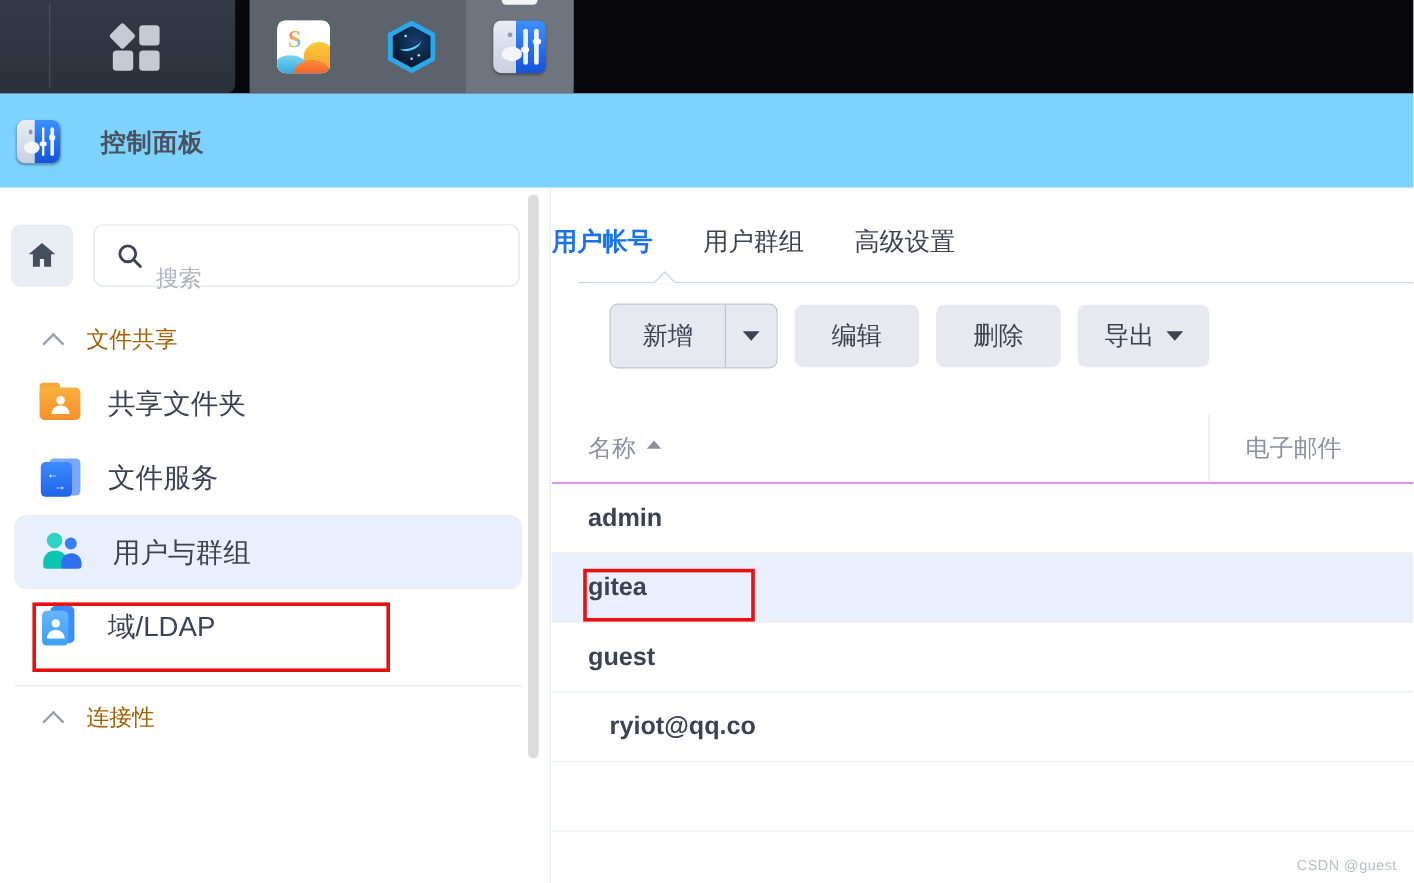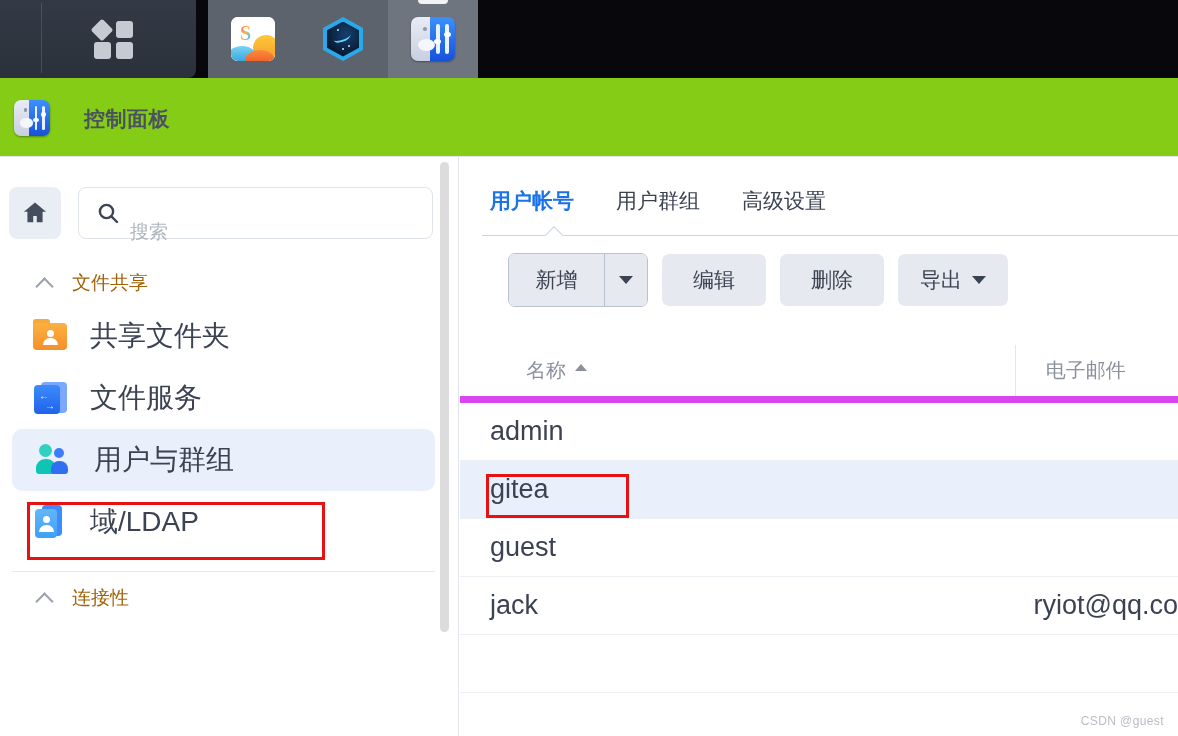--- a/index.html
+++ b/index.html
@@ -121,7 +121,7 @@
   
   .win-header {
     position: absolute; left: 0; top: 78px; width: 1178px; height: 79px;
-    background: #84cc16; border-bottom: 1px solid #e3e6ec;
+    background: #7dd3fc; border-bottom: 1px solid #e3e6ec;
   }
   .hdr-icon-box {
     position: absolute; left: 14px; top: 22px; width: 36px; height: 36px;

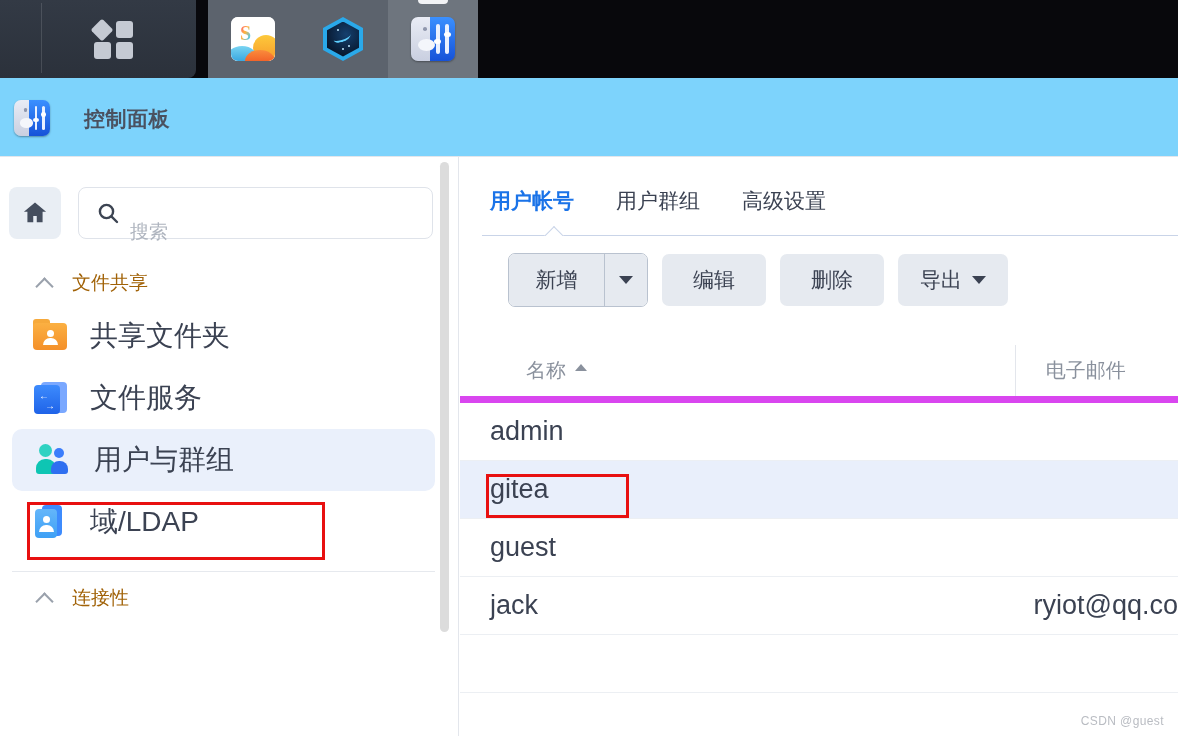--- a/index.html
+++ b/index.html
@@ -227,7 +227,7 @@
     background: #ffffff; overflow: hidden;
   }
   .tabs { position: absolute; left: 0; top: 30px; width: 718px; height: 62px; }
-  .tabs-inner { display: flex; align-items: flex-end; padding-left: 30px; gap: 42px; }
+  .tabs-inner { display: flex; align-items: flex-end; gap: 42px; }
   .tab { font-size: 21px; color: #3b4252; cursor: pointer; padding-bottom: 14px; position: relative; }
   .tab.active { color: #1a73e8; font-weight: bold; }
   .tab-rule {

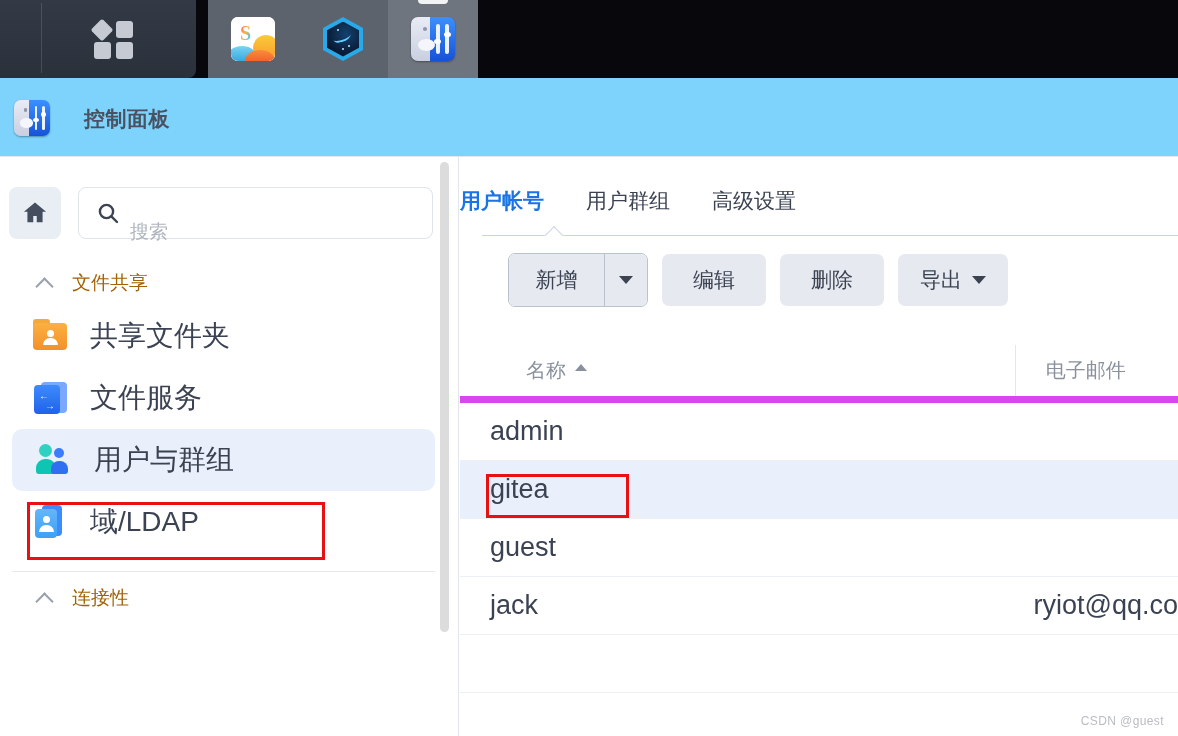--- a/index.html
+++ b/index.html
@@ -179,7 +179,7 @@
   }
   .nav-item.selected { background: #eaf0fb; padding-left: 24px; }
   .nav-item .ni-icon { width: 38px; height: 38px; margin-right: 20px; flex: none; position: relative; }
-  .nav-item .ni-label { font-size: 28px; color: #3b4252; }
+  .nav-item .ni-label { font-size: 23px; color: #3b4252; }
 
   
   .ic-folder { }

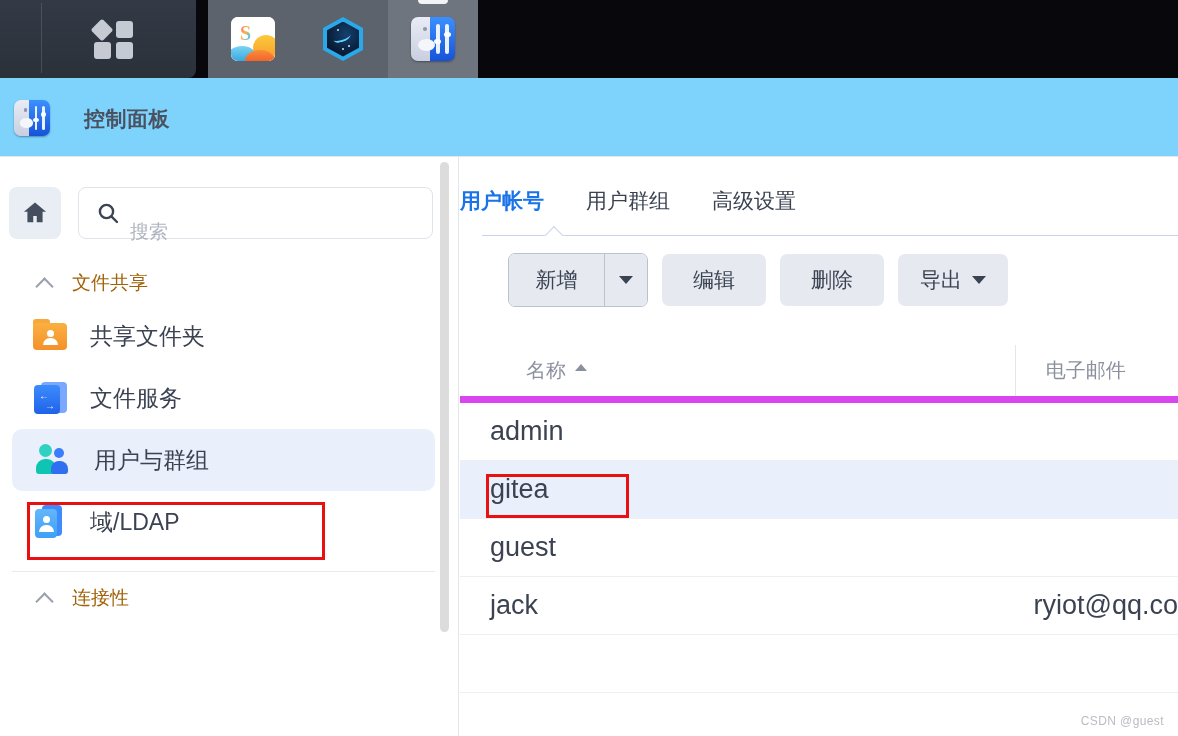--- a/index.html
+++ b/index.html
@@ -261,7 +261,7 @@
   }
 
   .table { position: absolute; left: 0; top: 188px; width: 718px; }
-  .th-row { display: flex; height: 58px; border-bottom: 7px solid #d946ef; padding-left: 36px; }
+  .th-row { display: flex; height: 58px; border-bottom: 1px solid #d946ef; }
   .th {
     font-size: 20px; color: #8a919d; display: flex; align-items: center;
     padding-left: 30px; cursor: pointer;

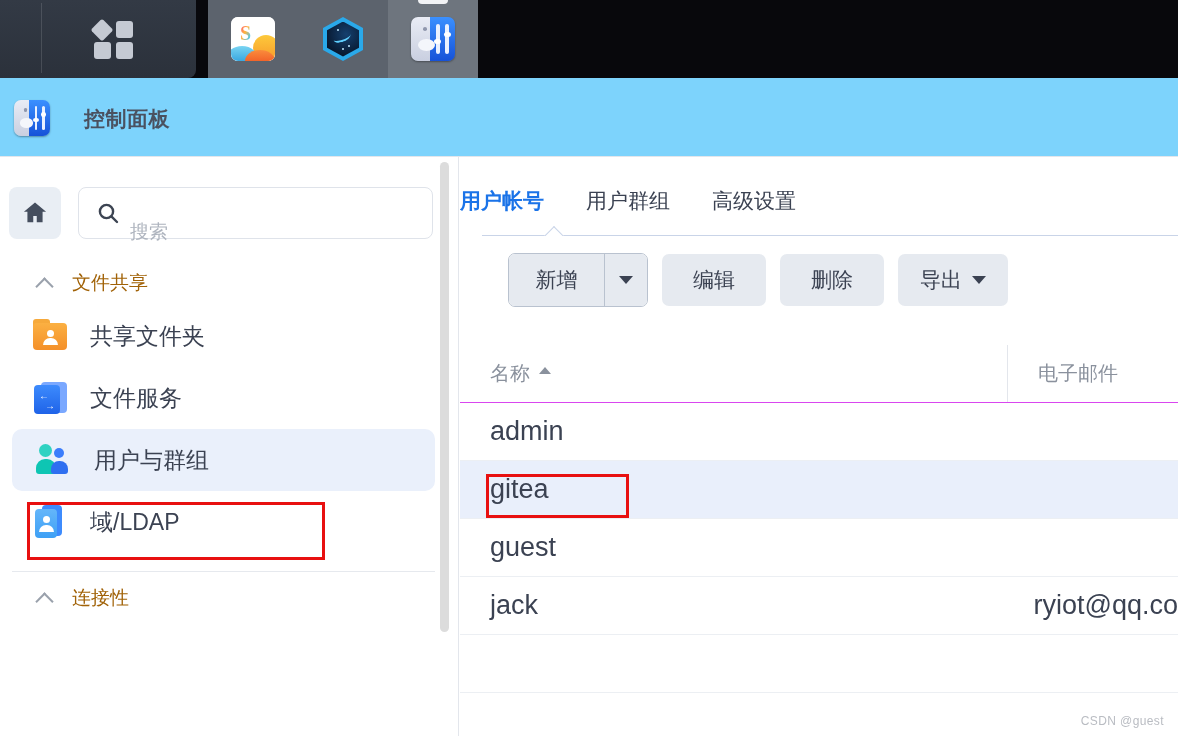--- a/index.html
+++ b/index.html
@@ -275,7 +275,7 @@
   }
   .tr { display: flex; height: 58px; border-bottom: 1px solid #eceff3; cursor: pointer; }
   .tr.selected { background: #e9effb; }
-  .td { font-size: 27px; color: #3b4252; display: flex; align-items: center; }
+  .td { font-size: 21px; color: #3b4252; display: flex; align-items: center; font-weight: bold; }
   .td.name { width: 548px; padding-left: 30px; }
   .td.email { width: 170px; justify-content: flex-end; white-space: nowrap; }
 

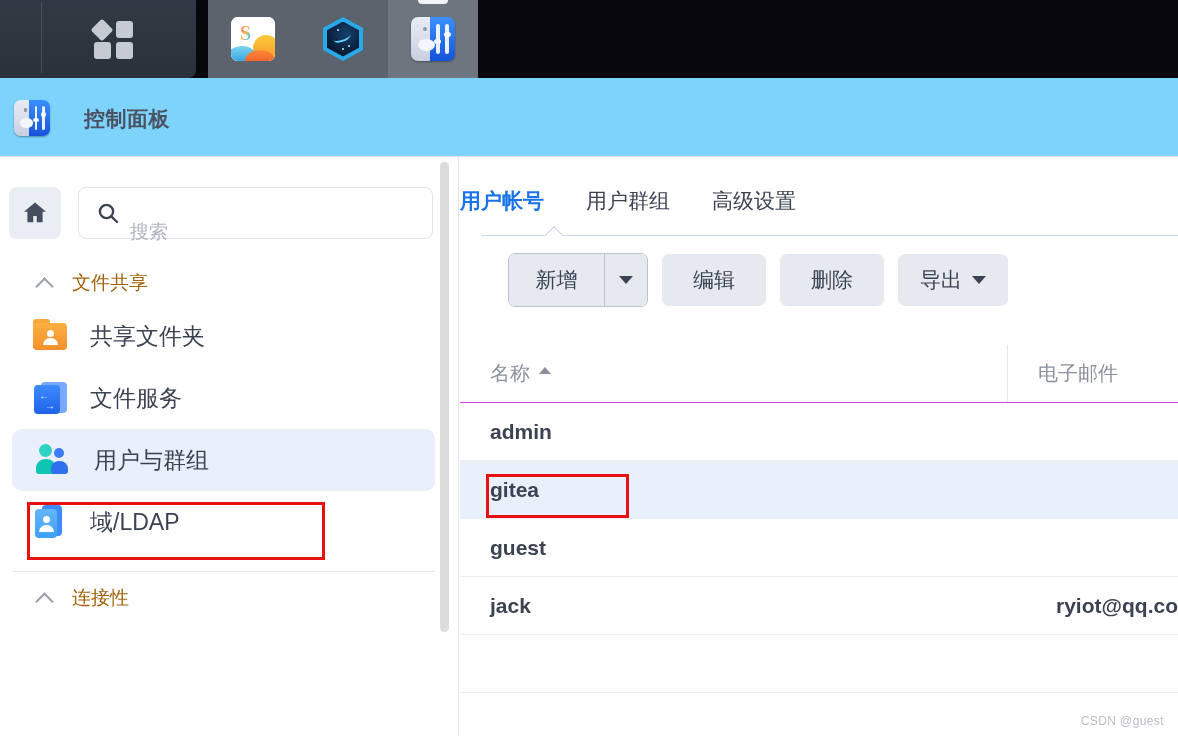--- a/index.html
+++ b/index.html
@@ -489,7 +489,6 @@
         <div class="td email"></div>
       </div>
       <div class="tr">
-        <div class="td name">jack</div>
         <div class="td email">ryiot@qq.co</div>
       </div>
       <div class="tr">

